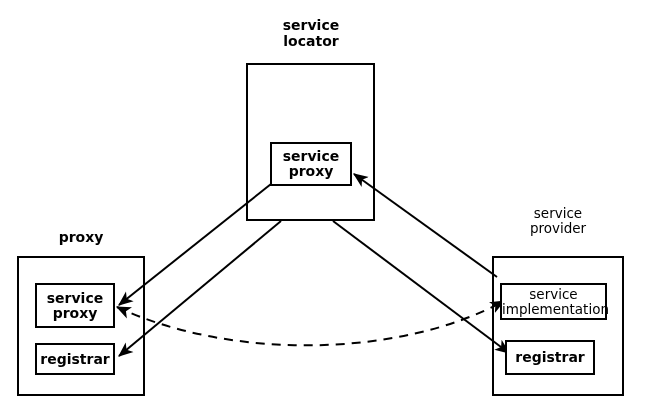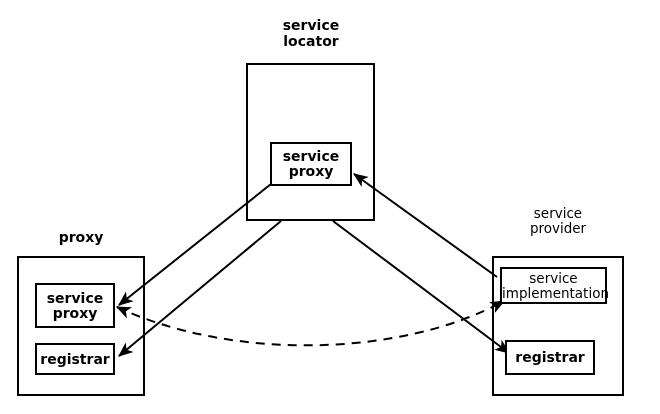--- a/index.html
+++ b/index.html
@@ -126,7 +126,7 @@
 
   <div class="box" style="left:492px; top:256px; width:132px; height:140px;"></div>
 
-  <div class="inner-box thin-label" style="left:500px; top:267px; width:107px; height:37px;">
+  <div class="inner-box thin-label" style="left:500px; top:283px; width:107px; height:37px;">
     <span>service
 implementation</span>
   </div>

